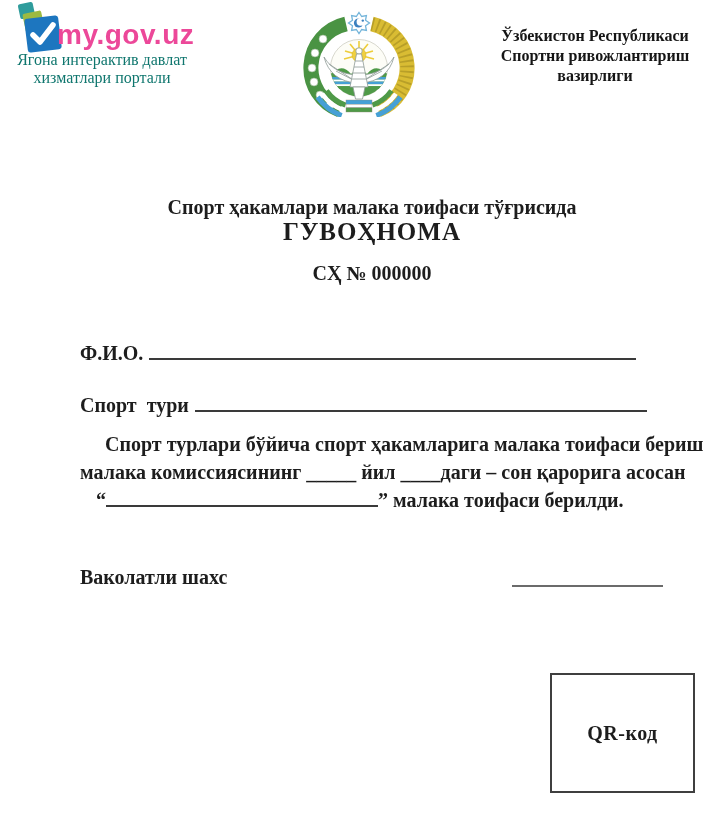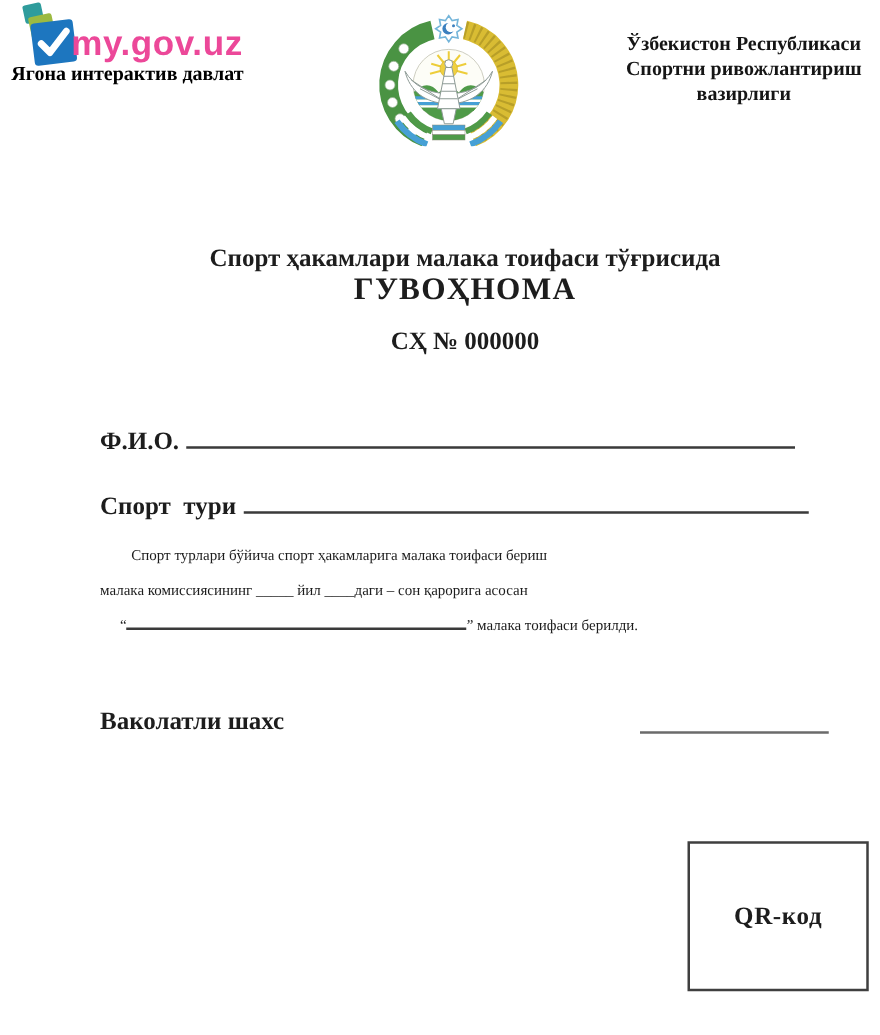--- a/index.html
+++ b/index.html
@@ -18,7 +18,7 @@
   }
   .portal-tagline {
     left:2px; top:51px; width:200px; text-align:center;
-    font-size:16px; font-weight:bold; line-height:18px; color:#000000;
+    font-size:16px; font-weight:normal; line-height:18px; color:#0f766e;
   }
   .ministry {
     left:478px; top:26px; width:234px; text-align:center;

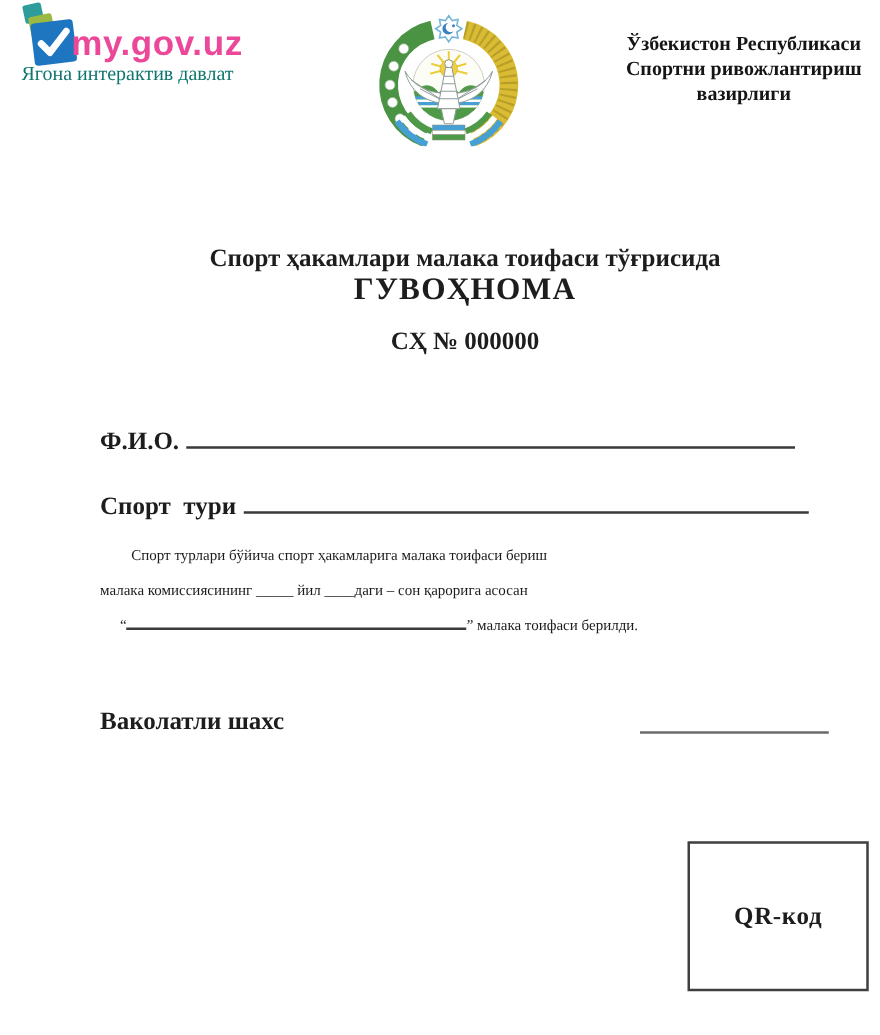--- a/index.html
+++ b/index.html
@@ -66,6 +66,7 @@
 <div class="abs portal-name">my.gov.uz</div>
 <div class="abs portal-tagline">
   <div>Ягона интерактив давлат</div>
+  <div>хизматлари портали</div>
 </div>
 
 <svg class="abs" style="left:298px; top:11px;" width="122" height="106" viewBox="0 0 122 106">

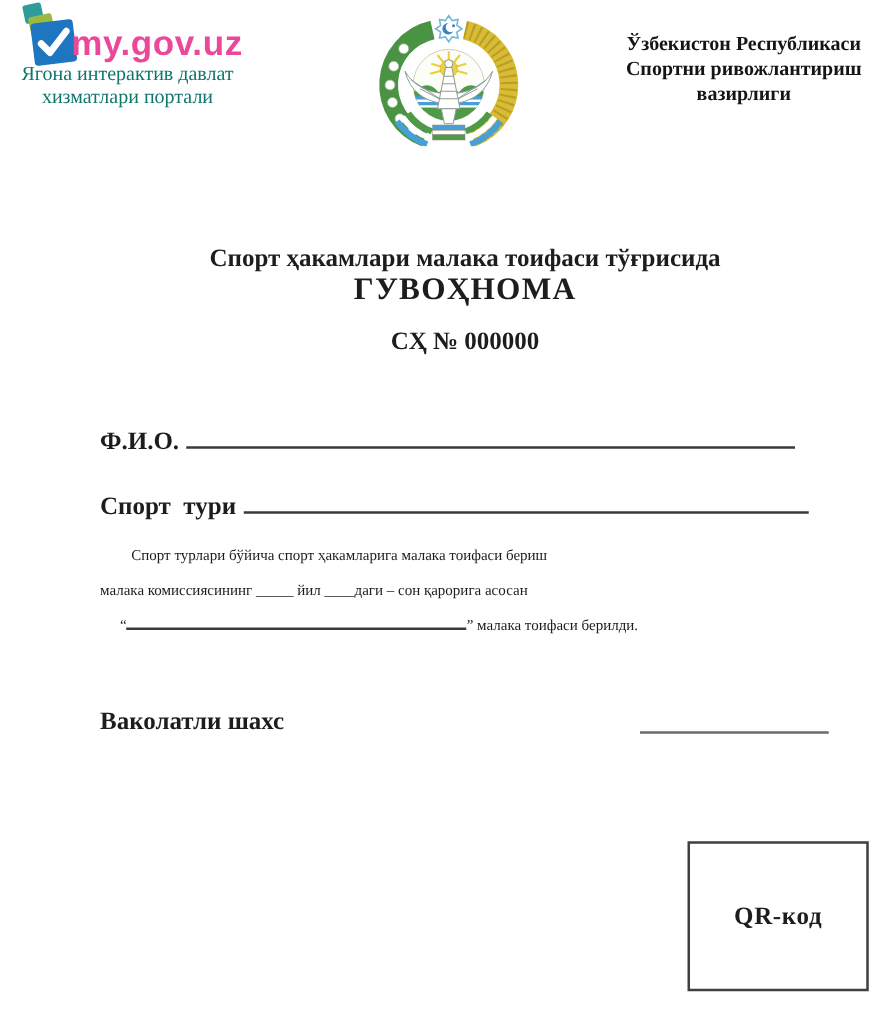--- a/index.html
+++ b/index.html
@@ -39,7 +39,7 @@
   .rule-gap { margin-left:6px; }
 
   
-  .body-line { font-size:12px; font-weight:normal; line-height:22px; }
+  .body-line { font-size:20px; font-weight:bold; line-height:22px; }
 
   
   .sig-label { left:80px; top:566px; font-size:20px; font-weight:bold; }

